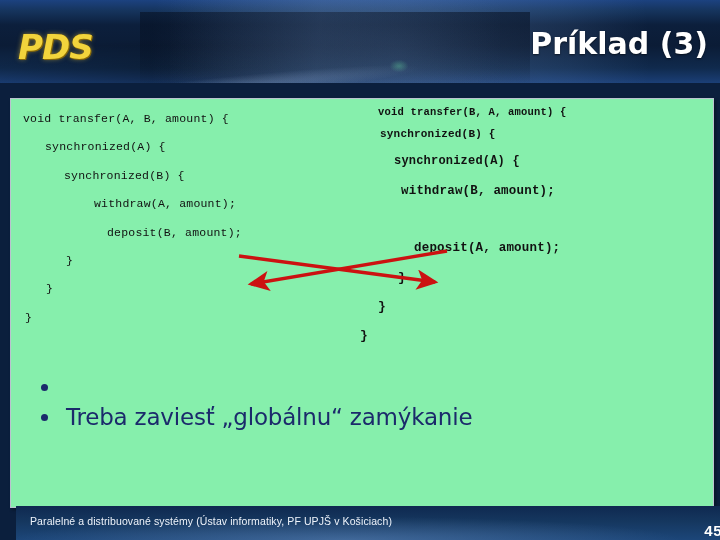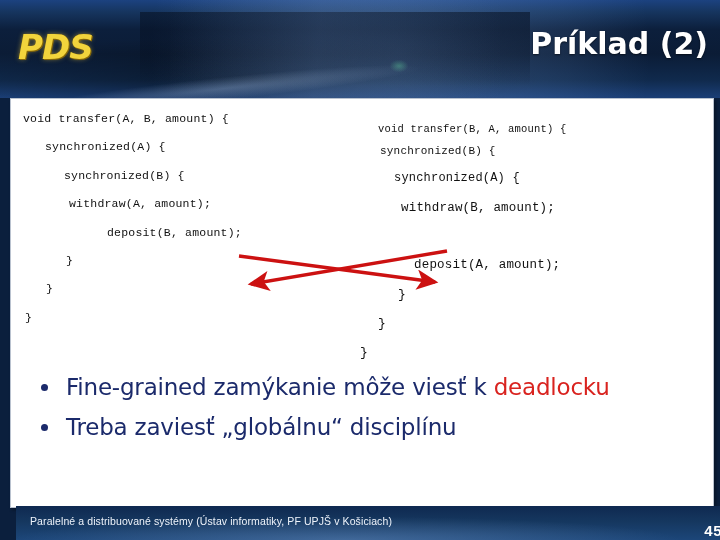--- a/index.html
+++ b/index.html
@@ -12,7 +12,7 @@
 
   
   .header{
-    position:absolute;left:0;top:0;width:720px;height:98px;
+    position:absolute;left:0;top:0;width:720px;height:83px;
     overflow:hidden;
     background:
       radial-gradient(circle at 400px 52px, rgba(120,160,215,0.30) 0%, rgba(120,160,215,0.12) 42%, rgba(120,160,215,0.0) 62%),

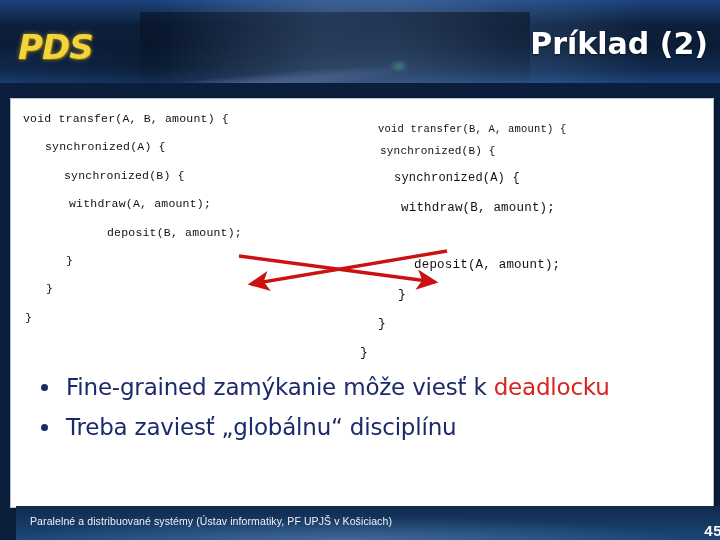--- a/index.html
+++ b/index.html
@@ -157,7 +157,7 @@
   <div class="hdr-streak1"></div>
   <div class="hdr-glow-dot"></div>
   <div class="logo">PDS</div>
-  <div class="title">Príklad (2)</div>
+  <div class="title">Príklad (3)</div>
 </div>
 
 <div class="panel">

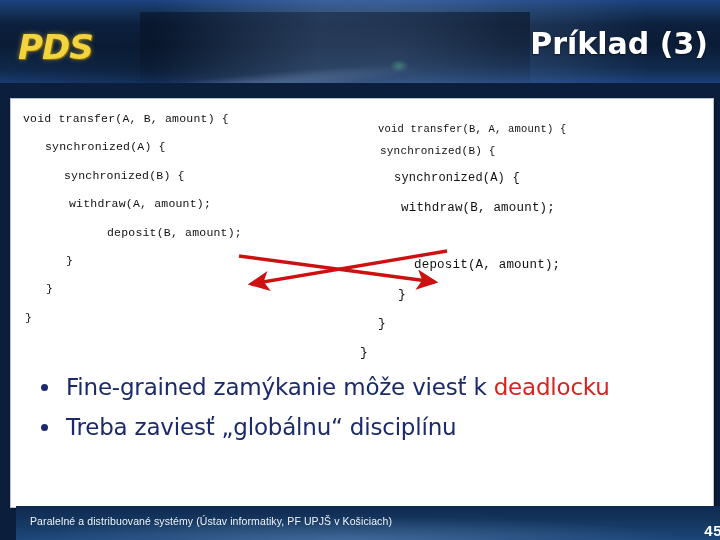--- a/index.html
+++ b/index.html
@@ -58,7 +58,7 @@
   
   .panel{
     position:absolute;left:10px;top:98px;width:702px;height:408px;
-    background:#ffffff;
+    background:#86efac;
     border:1px solid #b9c2cf;
     box-shadow:2px 2px 3px rgba(0,0,0,0.35);
     overflow:hidden;

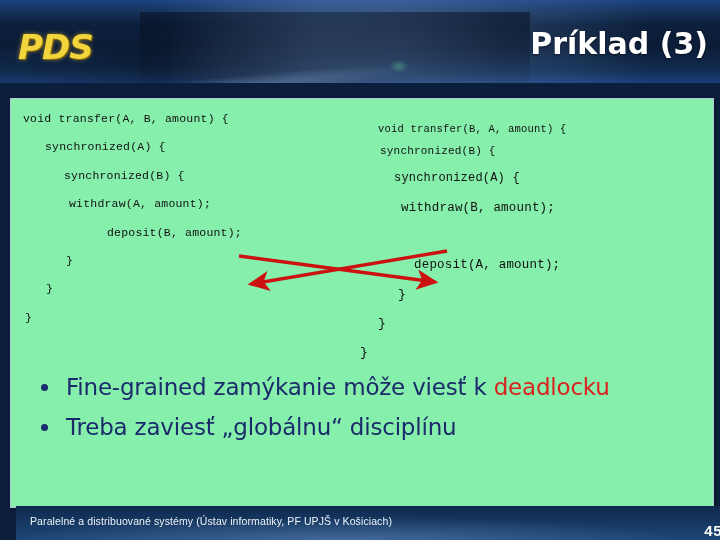--- a/index.html
+++ b/index.html
@@ -73,7 +73,7 @@
   }
 
   .code-left{left:12px;top:6px;width:330px;}
-  .code-right{left:355px;top:19px;width:340px;}
+  .code-right{left:355px;top:2px;width:340px;font-weight:bold;}
 
   .code-left .ln{
     display:block;font-size:11.5px;line-height:28.4px;

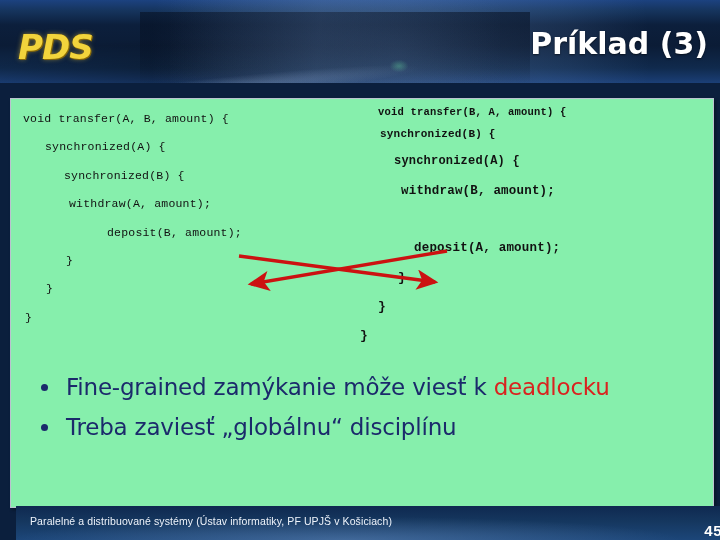--- a/index.html
+++ b/index.html
@@ -87,7 +87,7 @@
   .ln[data-i="0"]{margin-left:0px;}
   .ln[data-i="1"]{margin-left:22px;}
   .ln[data-i="2"]{margin-left:41px;}
-  .ln[data-i="3"]{margin-left:46px;}
+  .ln[data-i="3"]{margin-left:71px;}
   .ln[data-i="4"]{margin-left:84px;}
   .ln[data-i="5"]{margin-left:43px;}
   .ln[data-i="6"]{margin-left:23px;}

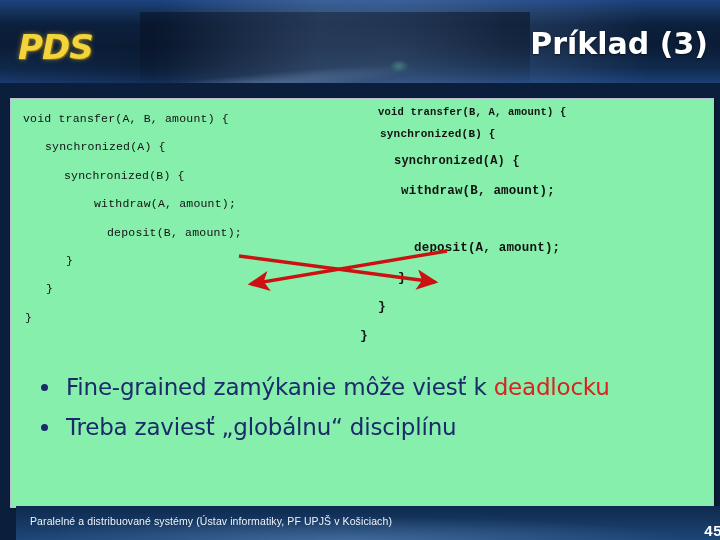--- a/index.html
+++ b/index.html
@@ -182,7 +182,6 @@
   <div class="bullets">
     <div class="bullet">
       <span class="bullet-dot"></span>
-      <span class="bullet-text"><span>Fine-grained zamýkanie môže viesť k </span><span class="hl-red">deadlocku</span><span></span></span>
     </div>
     <div class="bullet">
       <span class="bullet-dot"></span>

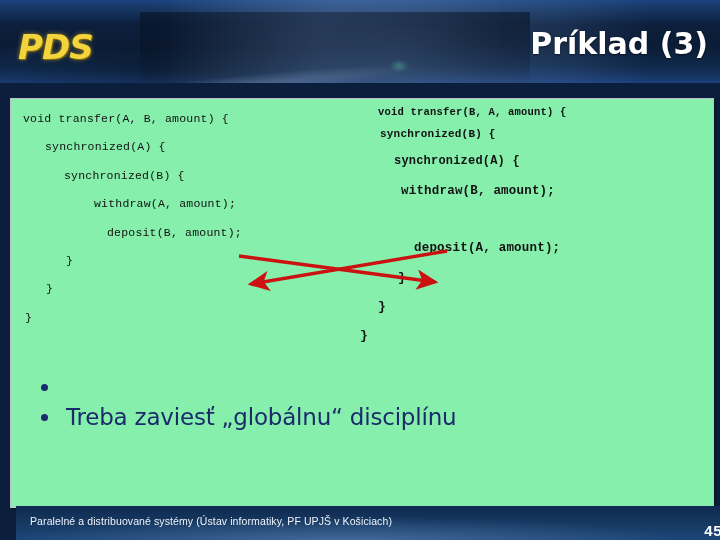--- a/index.html
+++ b/index.html
@@ -185,7 +185,7 @@
     </div>
     <div class="bullet">
       <span class="bullet-dot"></span>
-      <span class="bullet-text"><span>Treba zaviesť „globálnu“ disciplínu</span><span class="hl-red"></span><span></span></span>
+      <span class="bullet-text"><span>Treba zaviesť „globálnu“ zamýkanie</span><span class="hl-red"></span><span></span></span>
     </div>
   </div>
 </div>

